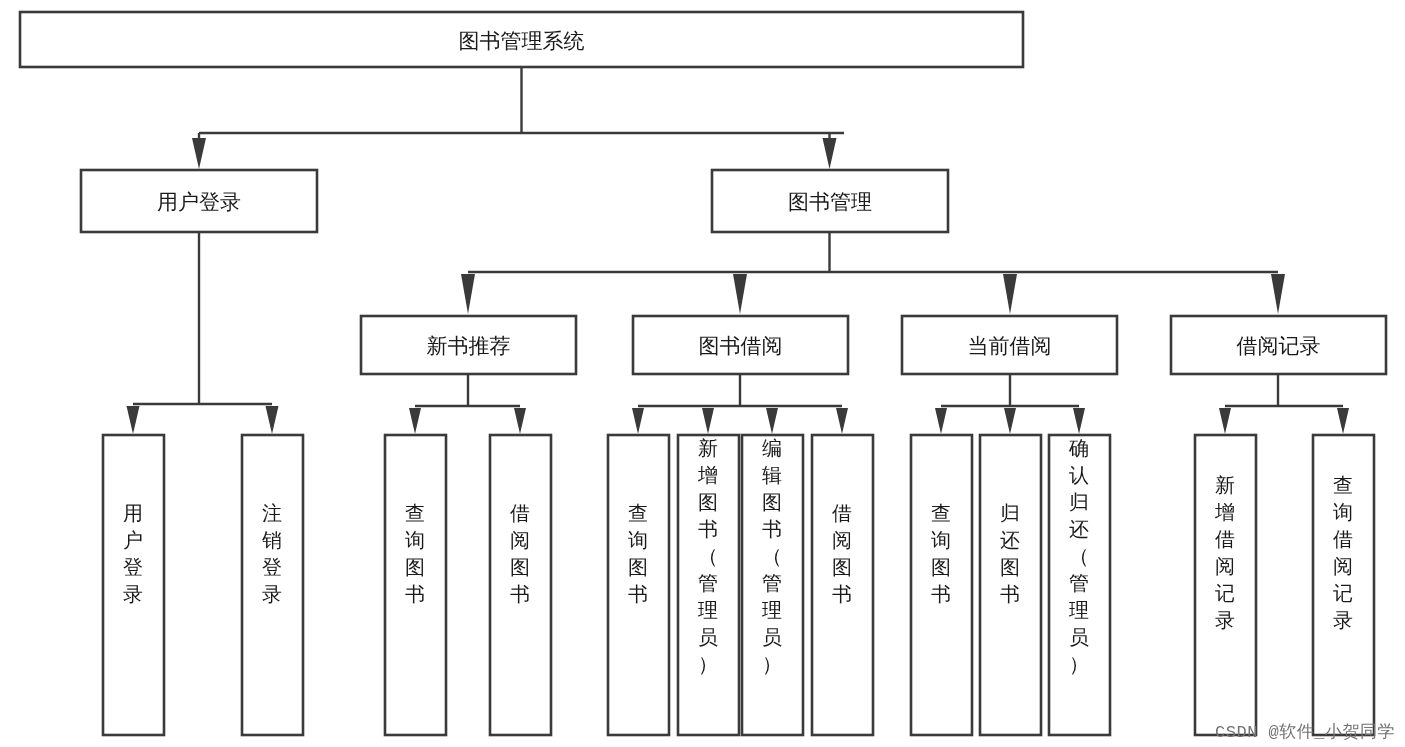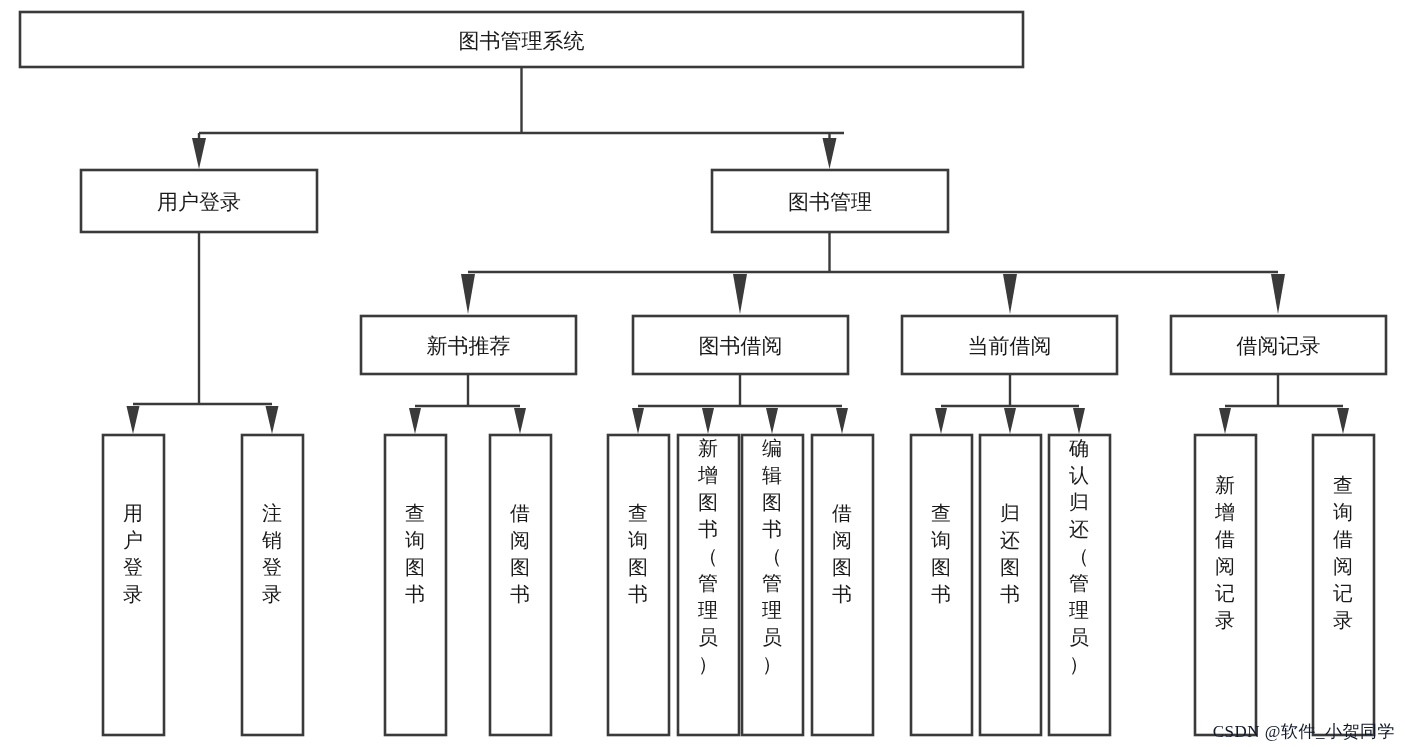--- a/index.html
+++ b/index.html
@@ -54,9 +54,9 @@
     position: absolute;
     right: 10px;
     bottom: 4px;
-    font-family: Liberation Serif, serif;
+    font-family: Liberation Mono, monospace;
     font-size: 17px;
-    color: #0f172a;
+    color: #737373;
     letter-spacing: 0.5px;
     pointer-events: none;
     user-select: none;

